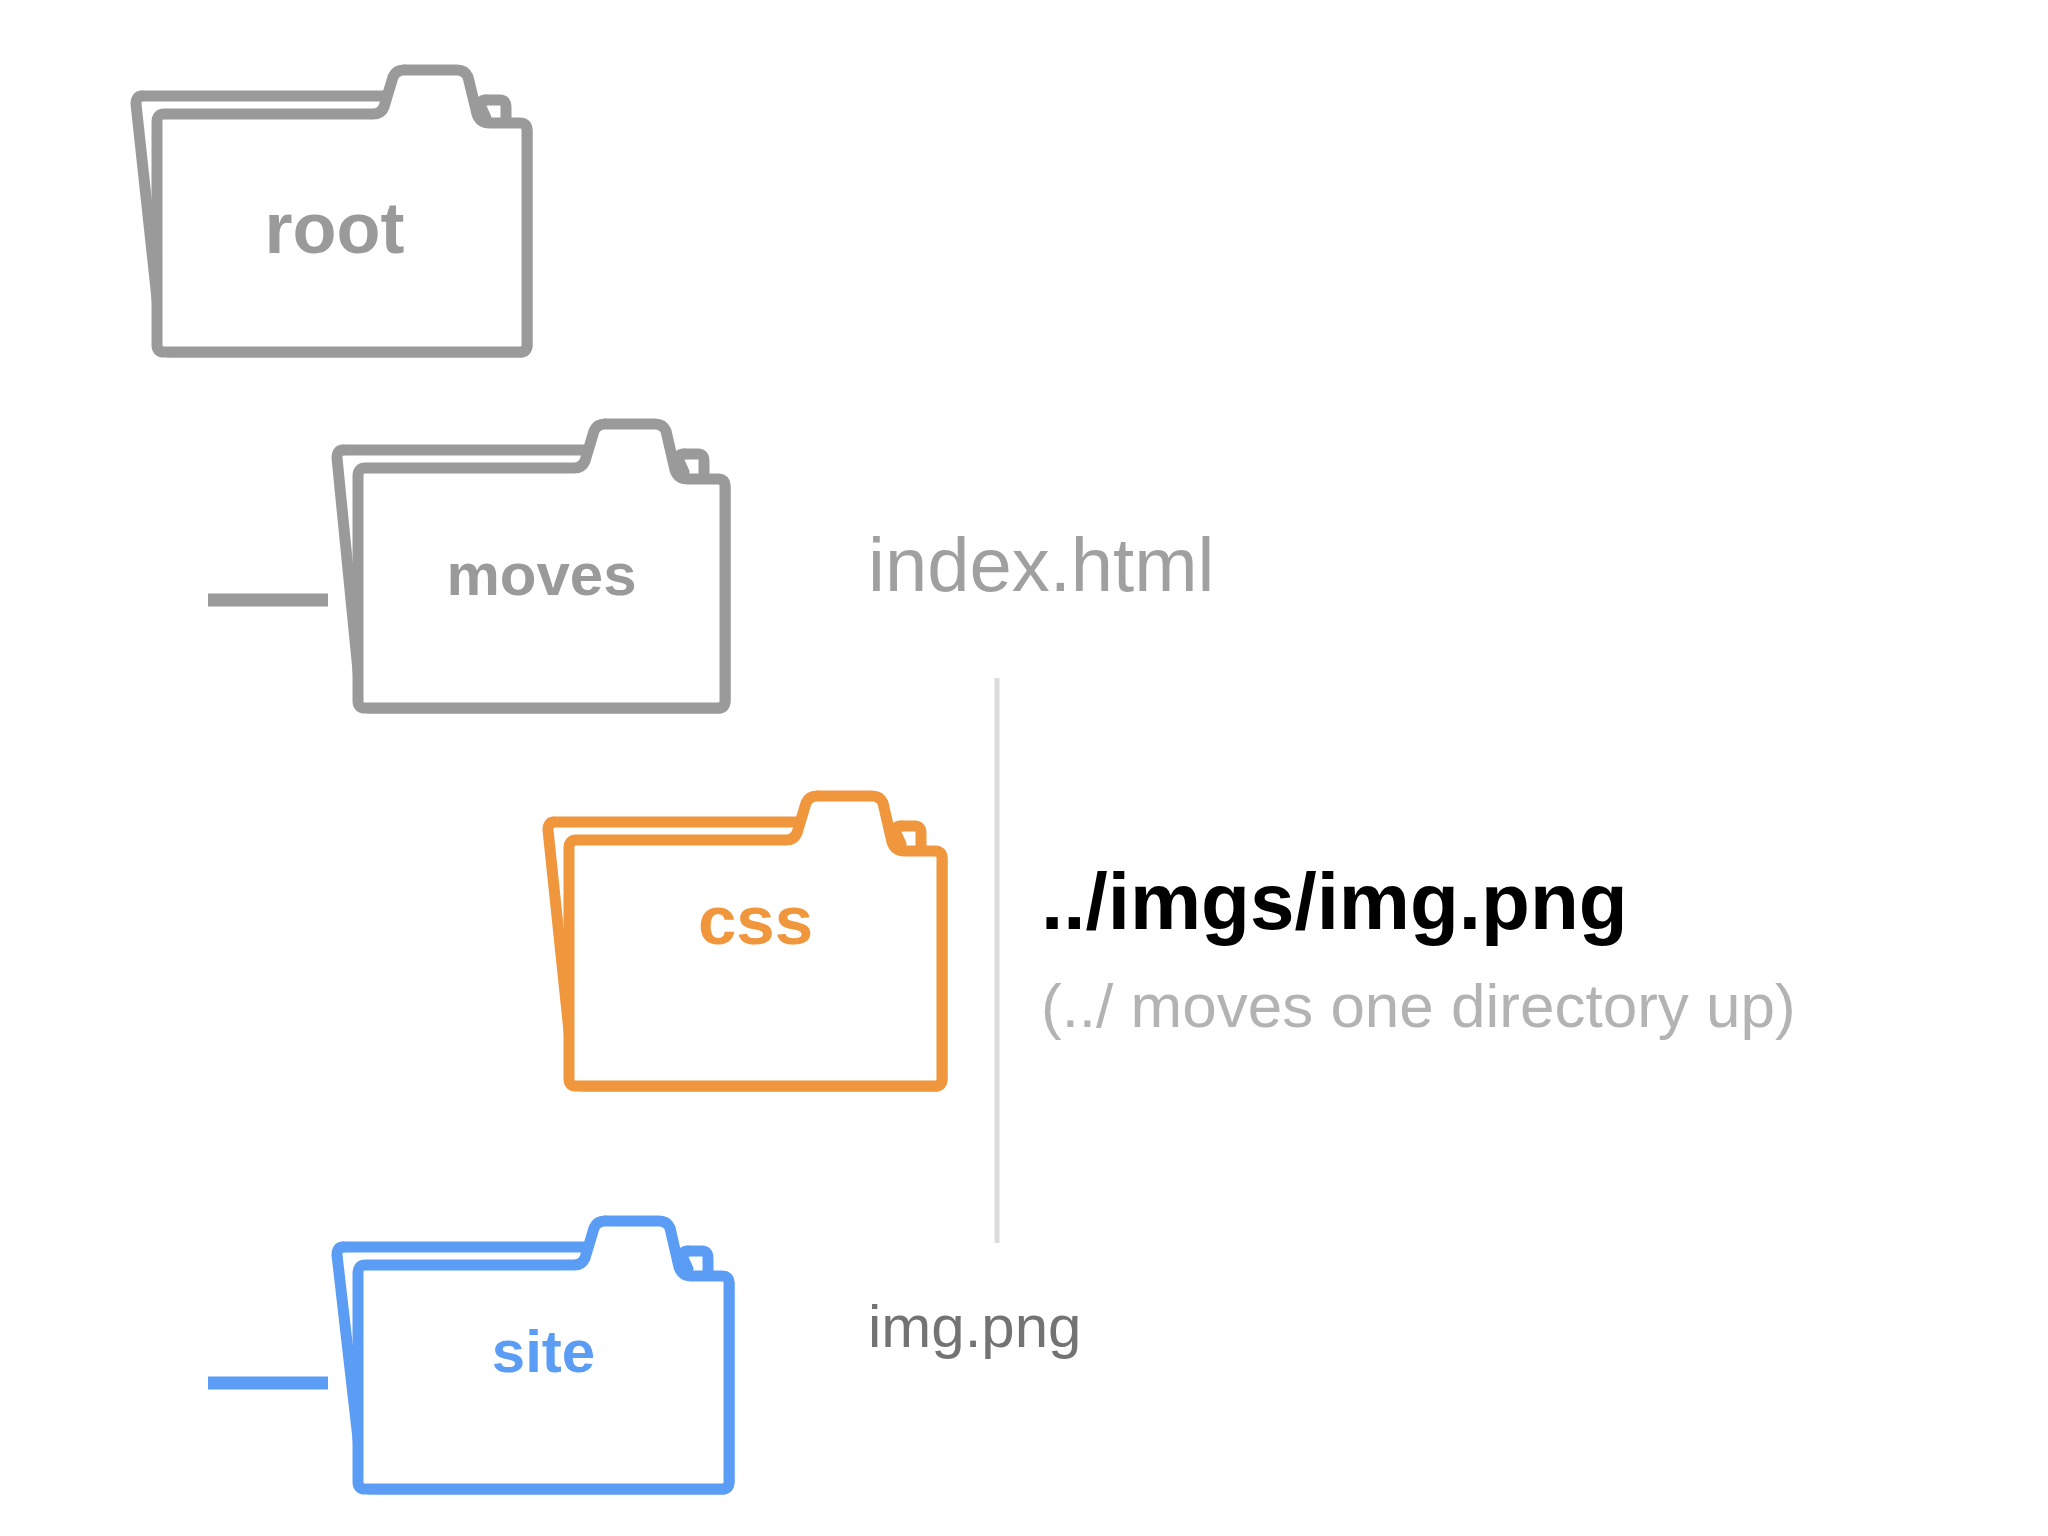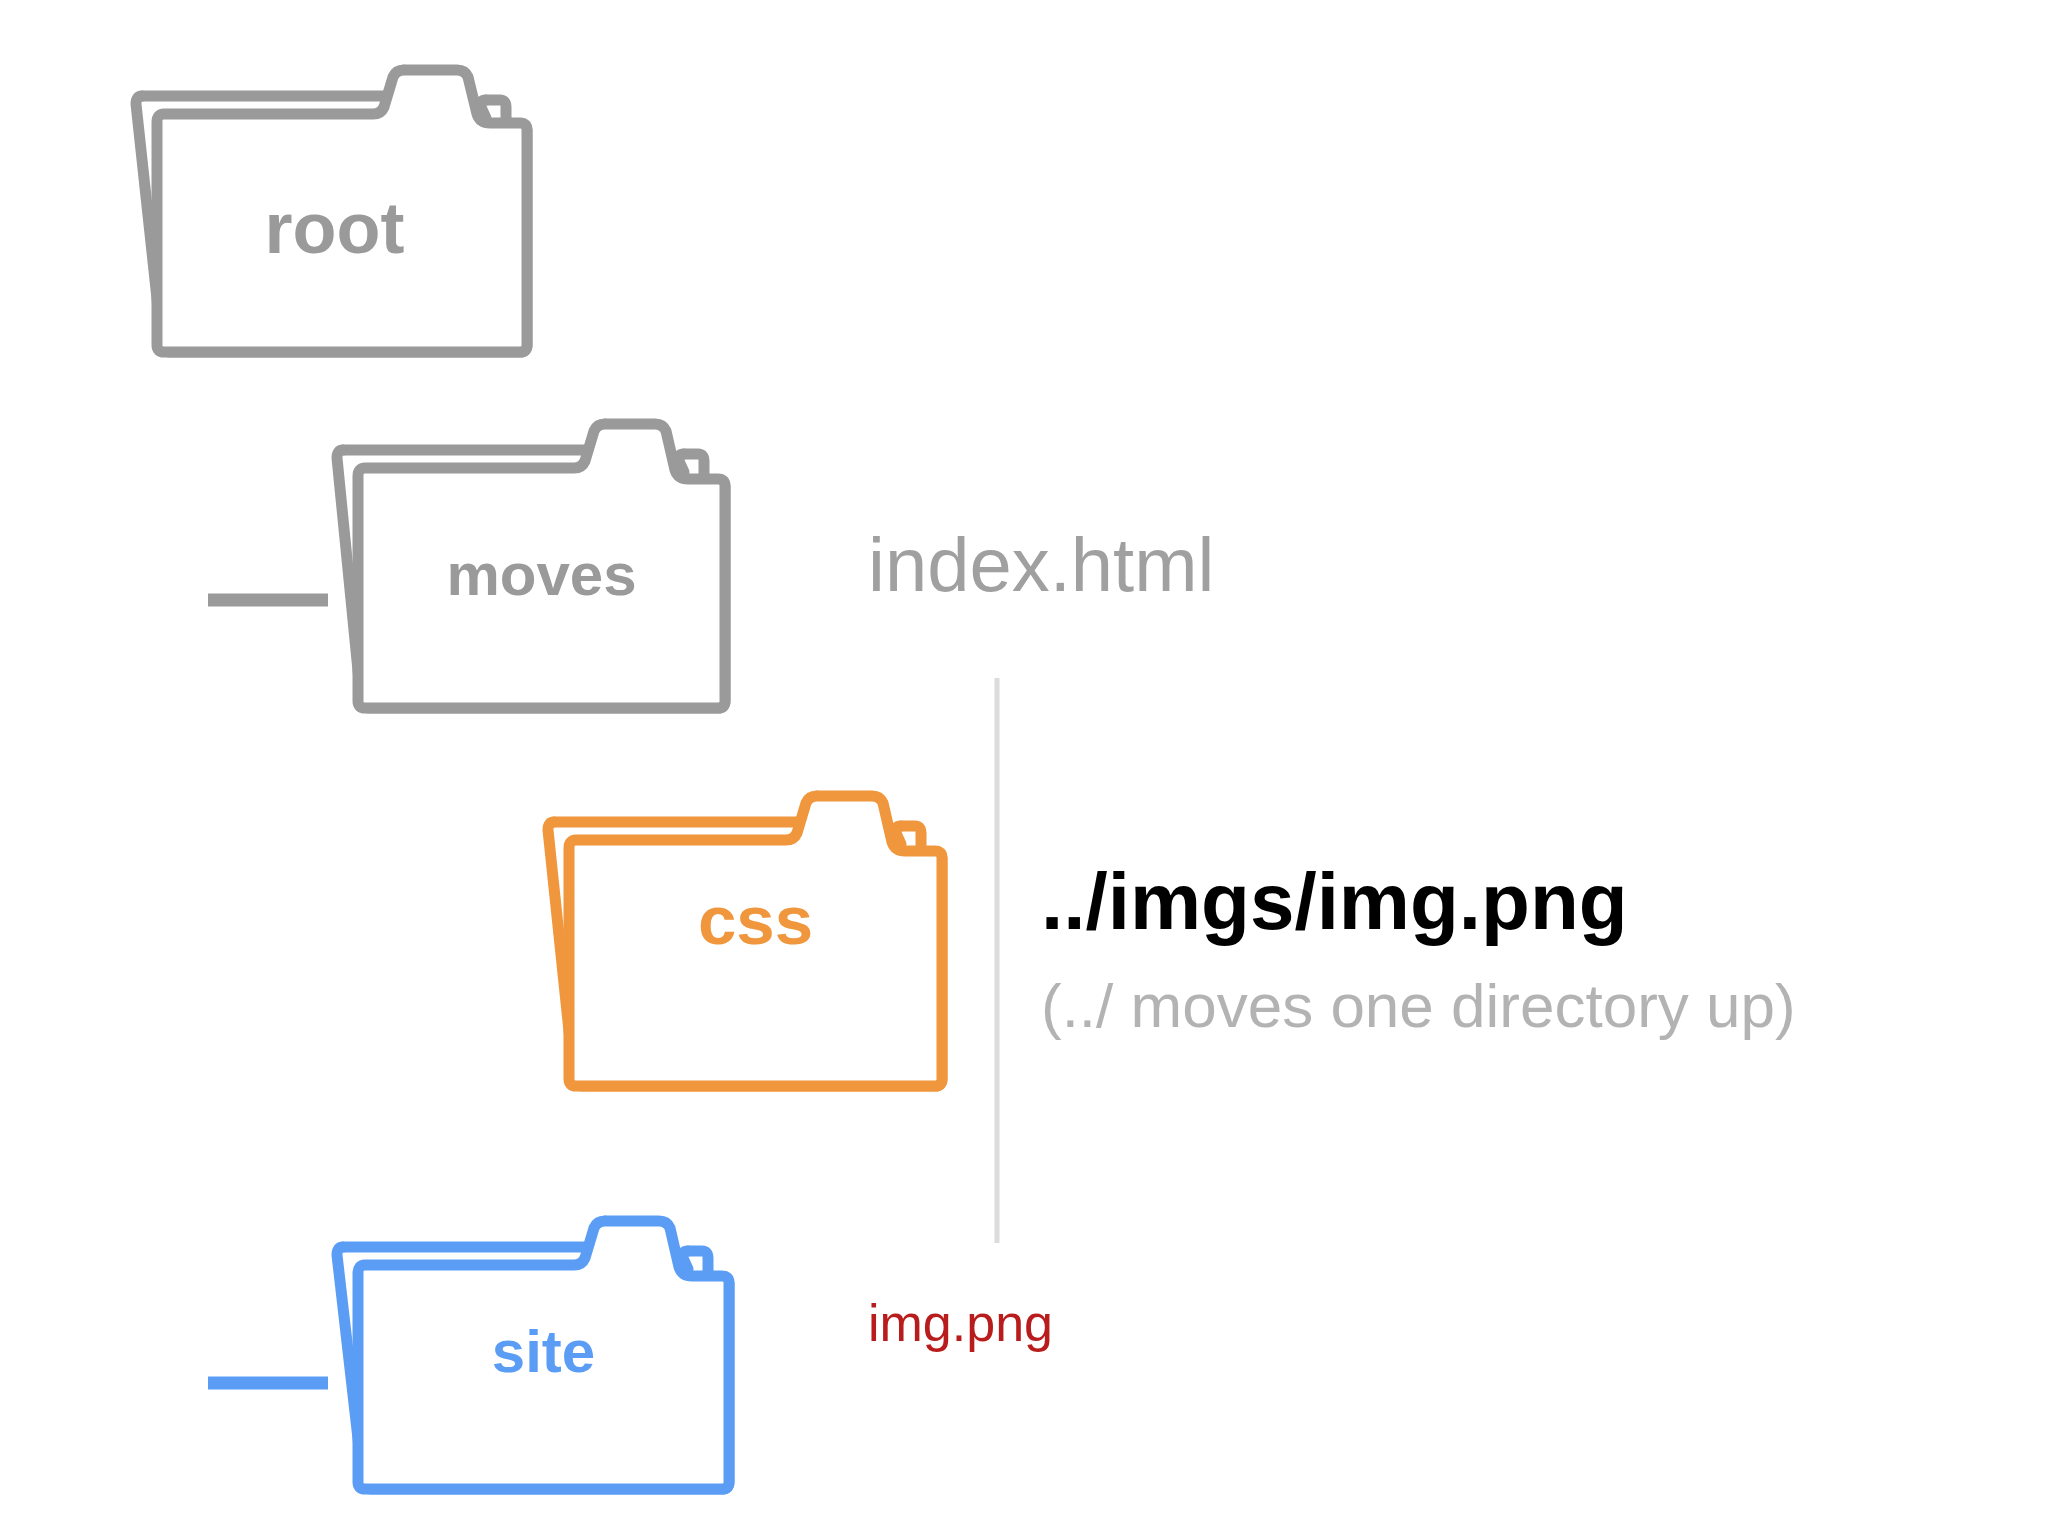--- a/index.html
+++ b/index.html
@@ -163,7 +163,7 @@
 
   <div class="file-label" style="left:868px; top:527px; font-size:76px; color:#a0a0a0;">index.html</div>
 
-  <div class="file-label" style="left:868px; top:1297px; font-size:52px; color:#b91c1c;">img.png</div>
+  <div class="file-label" style="left:868px; top:1297px; font-size:60px; color:#737373;">img.png</div>
 
   <div class="path-main" style="left:1041px; top:862px; font-size:80px; color:#000000;text-align:right;">../imgs/img.png</div>
 

